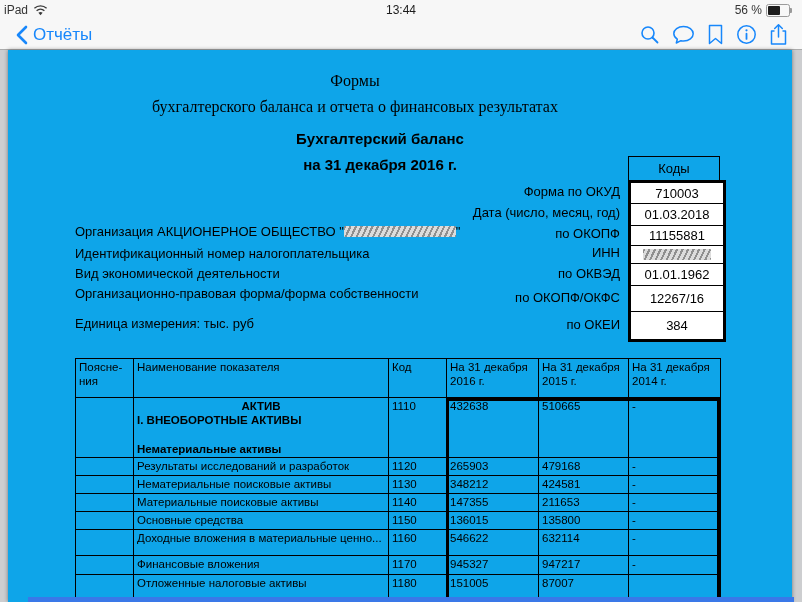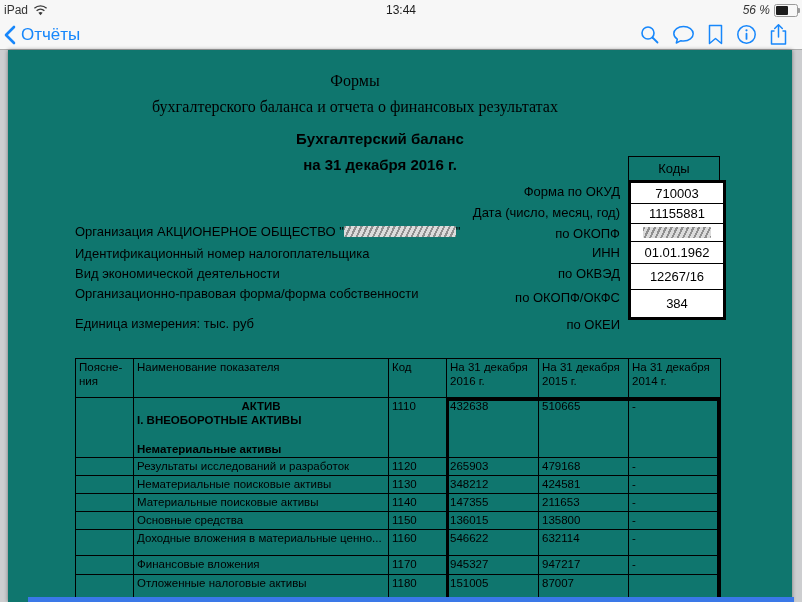--- a/index.html
+++ b/index.html
@@ -11,7 +11,7 @@
     display:flex;align-items:center;justify-content:space-between;font-size:12px;color:#353535;}
   .sb-left{display:flex;align-items:center;gap:5px;padding-left:4px;}
   .sb-center{position:absolute;left:0;right:0;text-align:center;font-weight:400;color:#1c1c1c;}
-  .sb-right{display:flex;align-items:center;gap:4px;padding-right:4px;position:relative;z-index:2;font-style:italic;}
+  .sb-right{display:flex;align-items:center;gap:4px;padding-right:12px;position:relative;z-index:2;}
   .batt{position:relative;width:22px;height:11px;border:1px solid #9a9a9a;border-radius:2.5px;background:#f7f7f7;}
   .batt-fill{position:absolute;left:1px;top:1px;bottom:1px;width:56%;background:#1c1c1c;border-radius:1px;}
   .batt-nub{position:absolute;right:-3px;top:3px;width:2px;height:5px;background:#9a9a9a;border-radius:0 1px 1px 0;}

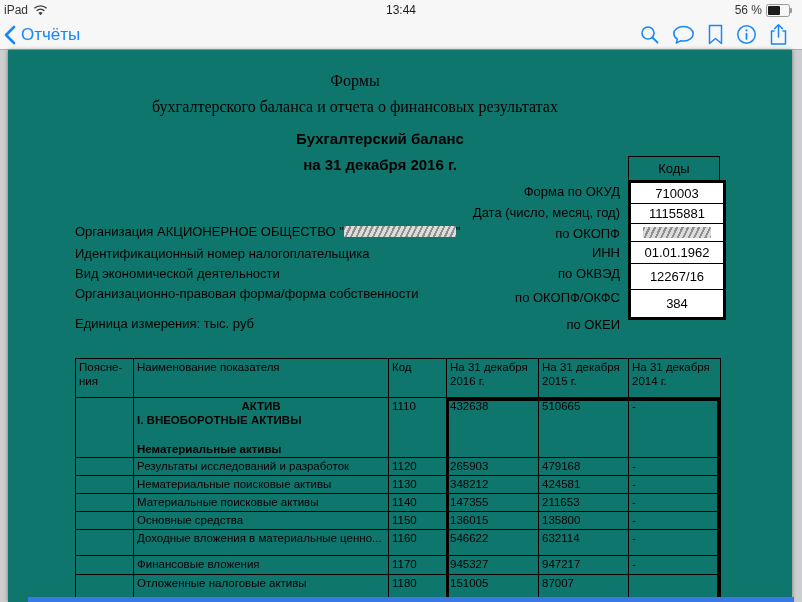--- a/index.html
+++ b/index.html
@@ -19,7 +19,7 @@
   
   .navbar{position:absolute;left:0;top:20px;width:802px;height:29px;background:#f7f7f7;
     border-bottom:1px solid #acacac;display:flex;align-items:center;justify-content:space-between;}
-  .nav-back{display:flex;align-items:center;gap:5px;padding-left:4px;color:#1787fb;font-size:17px;cursor:pointer;}
+  .nav-back{display:flex;align-items:center;gap:5px;padding-left:16px;color:#1787fb;font-size:17px;cursor:pointer;}
   .nav-icons{display:flex;align-items:center;gap:12px;padding-right:14px;}
   .nav-icons svg{display:block;cursor:pointer;}
 

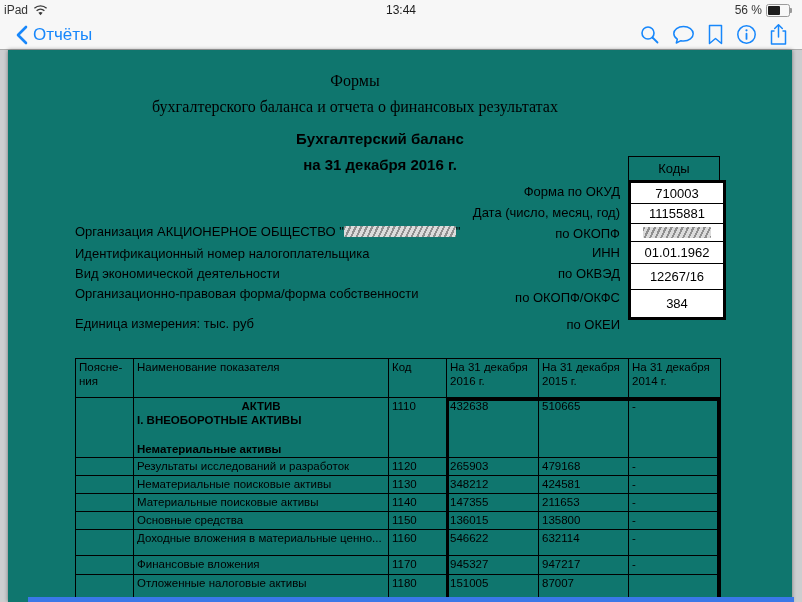--- a/index.html
+++ b/index.html
@@ -24,7 +24,7 @@
   .nav-icons svg{display:block;cursor:pointer;}
 
   
-  .page{position:absolute;left:8px;top:50px;width:784px;height:552px;background:#0f766e;
+  .page{position:absolute;left:8px;top:50px;width:784px;height:552px;background:#0ea5e9;
     box-shadow:0 0 4px rgba(0,0,0,.45);overflow:hidden;color:#000;}
 
   .t-serif{position:absolute;left:0;width:694px;text-align:center;

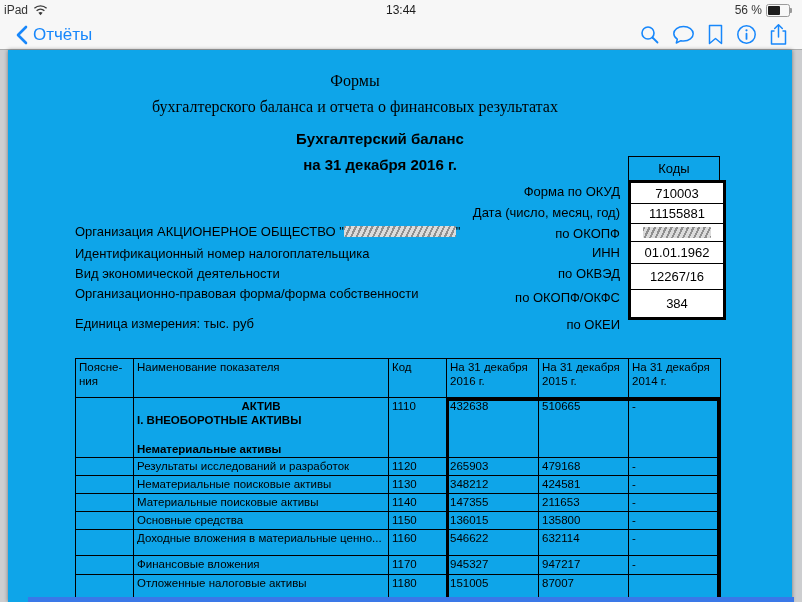--- a/index.html
+++ b/index.html
@@ -143,6 +143,7 @@
     <div class="codes-hdr">Коды</div>
     <div class="codes-box">
       <div class="codes-row" style="height:20px">710003</div>
+      <div class="codes-row" style="height:22px">01.03.2018</div>
       <div class="codes-row" style="height:20px">11155881</div>
       <div class="codes-row" style="height:18px">
           <span class="redact" style="width:68px"></span>

